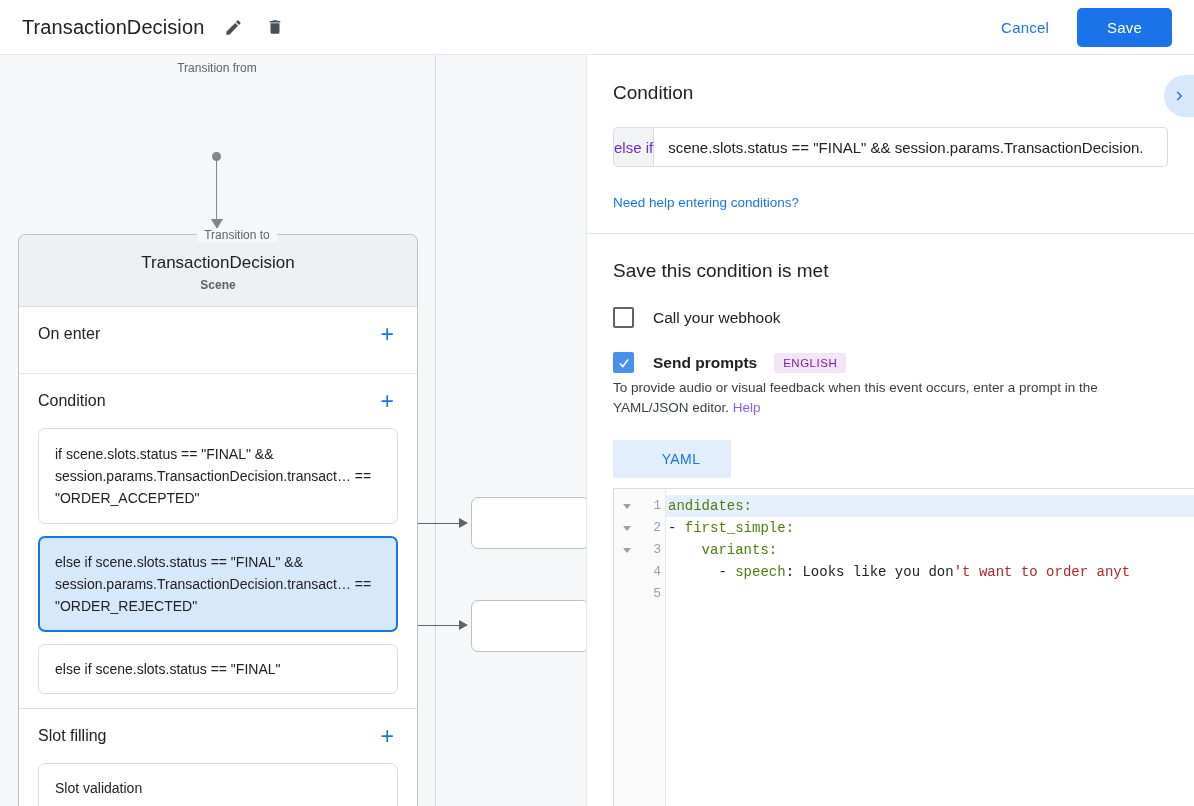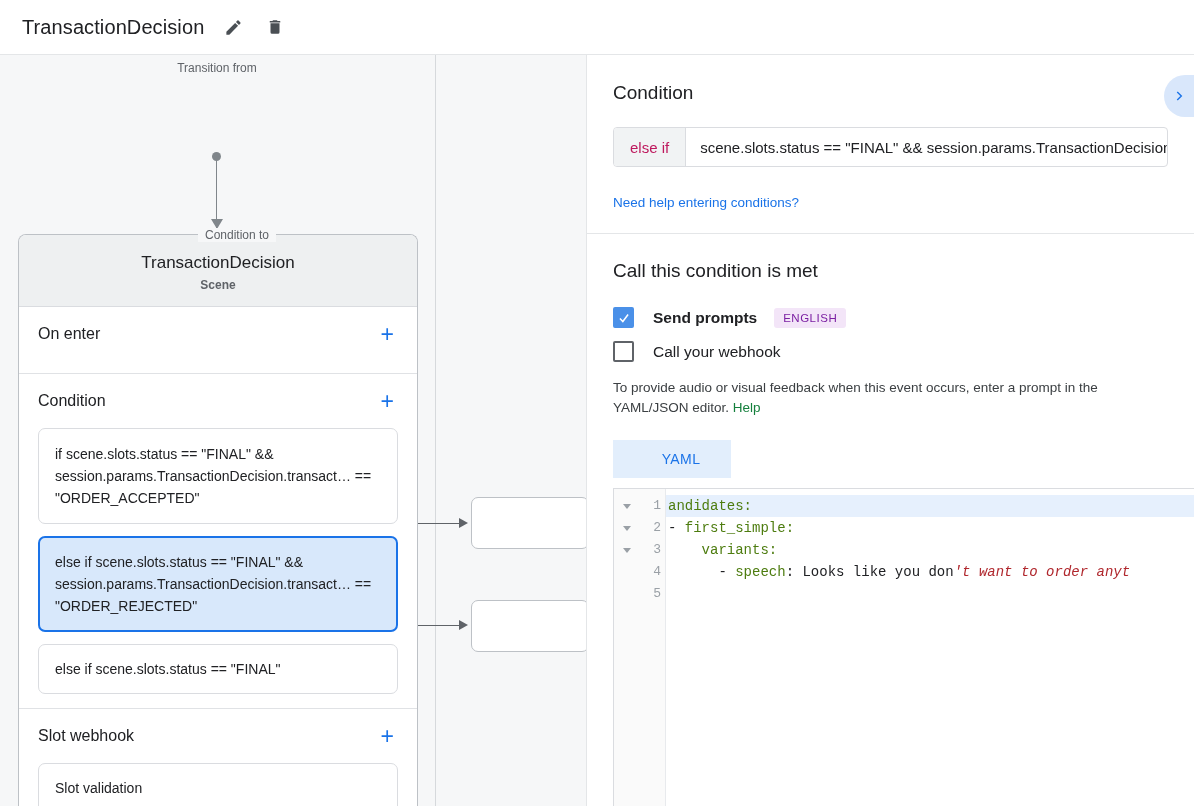--- a/index.html
+++ b/index.html
@@ -318,6 +318,10 @@
           <path d="M6 19a2 2 0 002 2h8a2 2 0 002-2V7H6v12zM19 4h-3.5l-1-1h-5l-1 1H5v2h14V4z"></path>
         </svg>
     </button>
+  </div>
+  <div class="topbar-right">
+    <button class="btn-cancel">Cancel</button>
+    <button class="btn-save">Save</button>
   </div>
 </div>
 

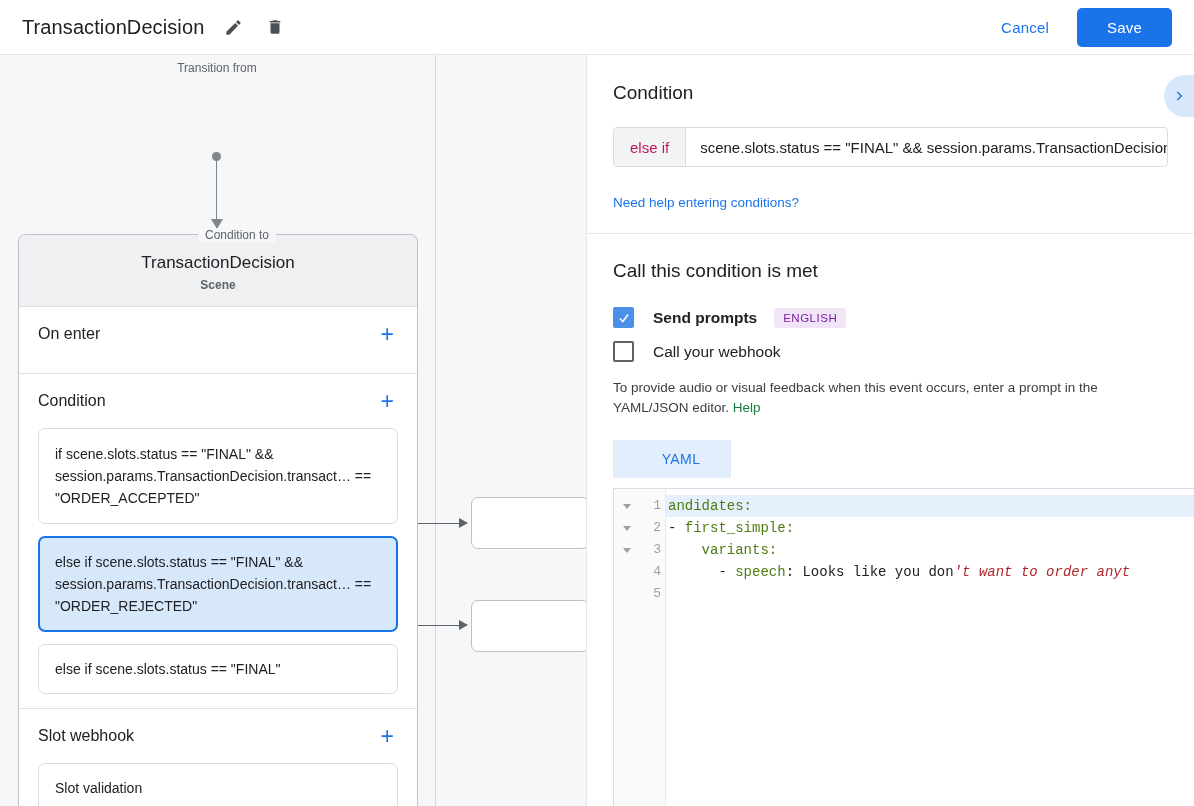--- a/index.html
+++ b/index.html
@@ -204,8 +204,8 @@
     background: #f1f3f4;
     border-right: 1px solid #dadce0;
     display: flex; align-items: center;
-    padding: 0 16px;
-    font-size: 15px; color: #be185d;
+    padding: 0 0;
+    font-size: 15px; color: #6d28d9;
     flex: 0 0 auto;
   }
   .cond-value {

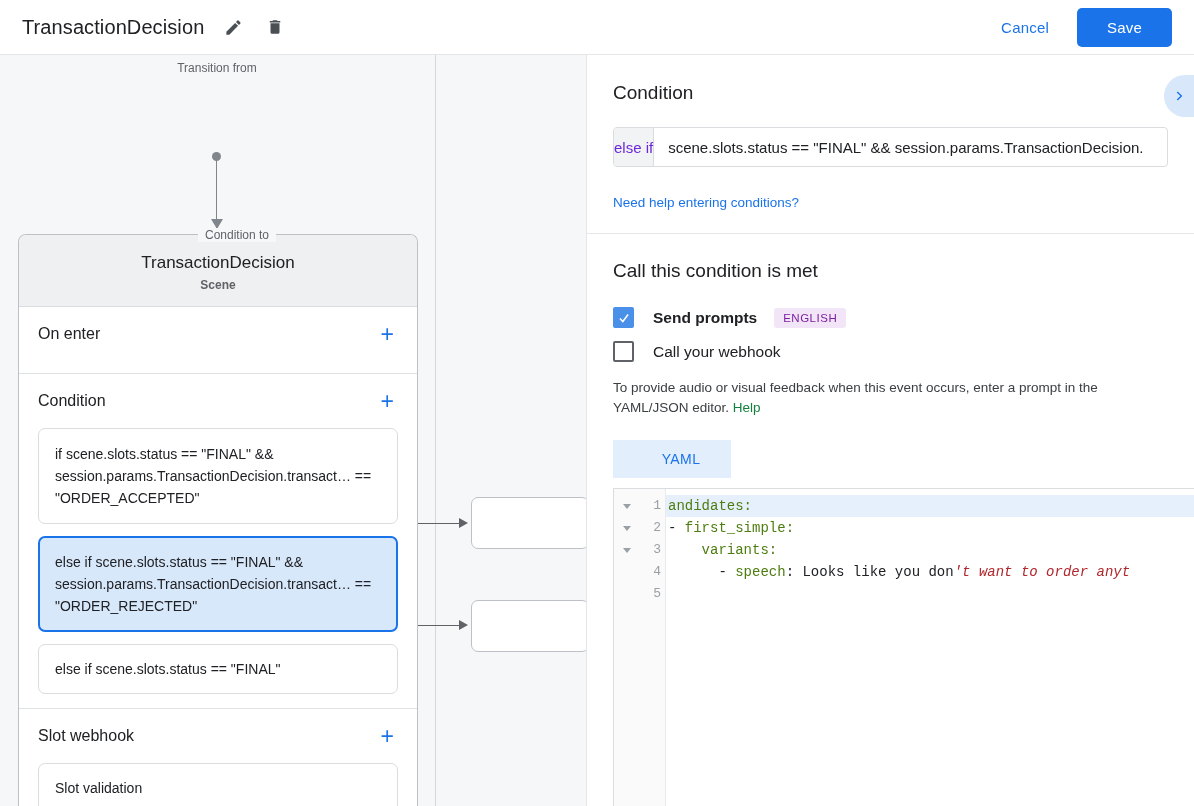--- a/index.html
+++ b/index.html
@@ -353,7 +353,7 @@
       <div class="scene-sub">Scene</div>
     </div>
     <div class="scene-head-label">
-      <span>Condition to</span>
+      <span>Transition to</span>
     </div>
 
     <div class="section nopad">

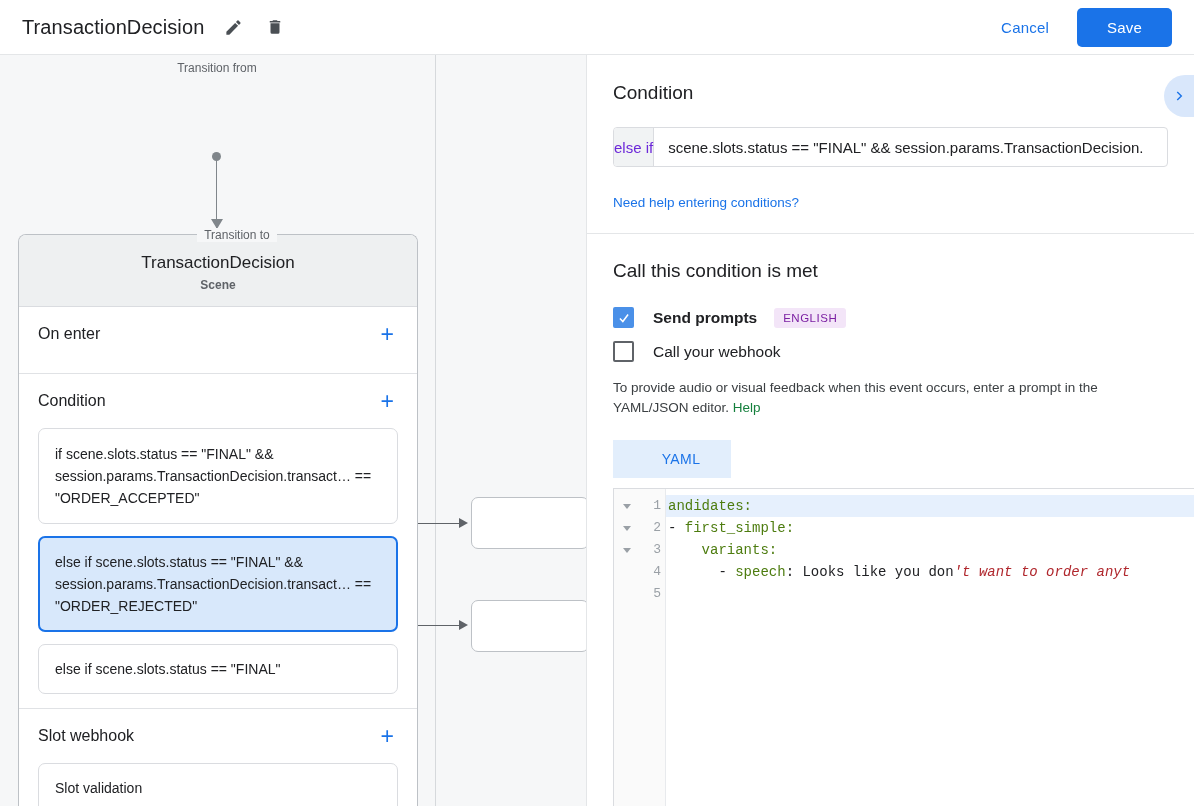--- a/index.html
+++ b/index.html
@@ -404,7 +404,7 @@
   </div>
 
   <div class="panel-sec-b">
-    <div class="panel-h2">Call this condition is met</div>
+    <div class="panel-h2">Save this condition is met</div>
 
     <div class="cb-row" style="margin-bottom:13px;">
       <div class="cb checked">

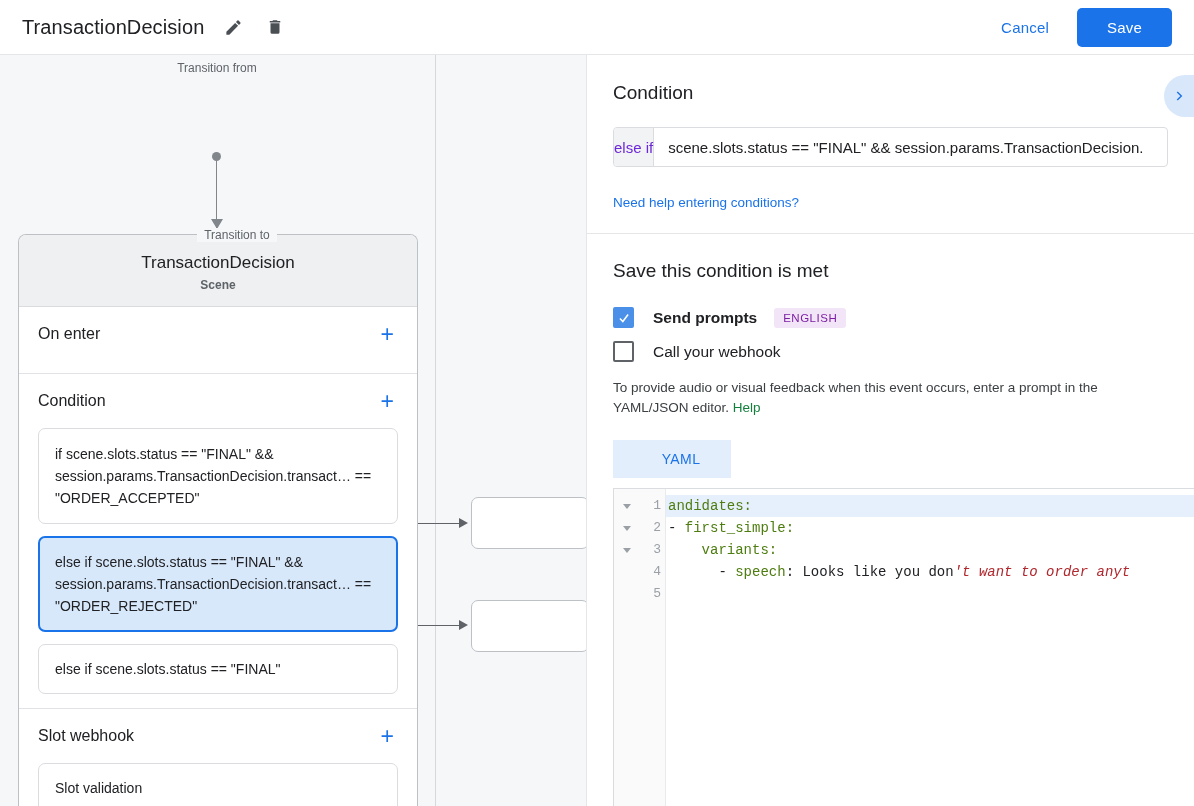--- a/index.html
+++ b/index.html
@@ -406,6 +406,11 @@
   <div class="panel-sec-b">
     <div class="panel-h2">Save this condition is met</div>
 
+    <div class="cb-row">
+      <div class="cb"></div>
+      <div class="cb-label">Call your webhook</div>
+    </div>
+
     <div class="cb-row" style="margin-bottom:13px;">
       <div class="cb checked">
         <svg width="14" height="14" viewBox="0 0 24 24">
@@ -414,11 +419,6 @@
       </div>
       <div class="cb-label" style="font-weight:bold;">Send prompts</div>
       <div class="lang-badge">ENGLISH</div>
-    </div>
-
-    <div class="cb-row">
-      <div class="cb"></div>
-      <div class="cb-label">Call your webhook</div>
     </div>
 
     <div class="hint">

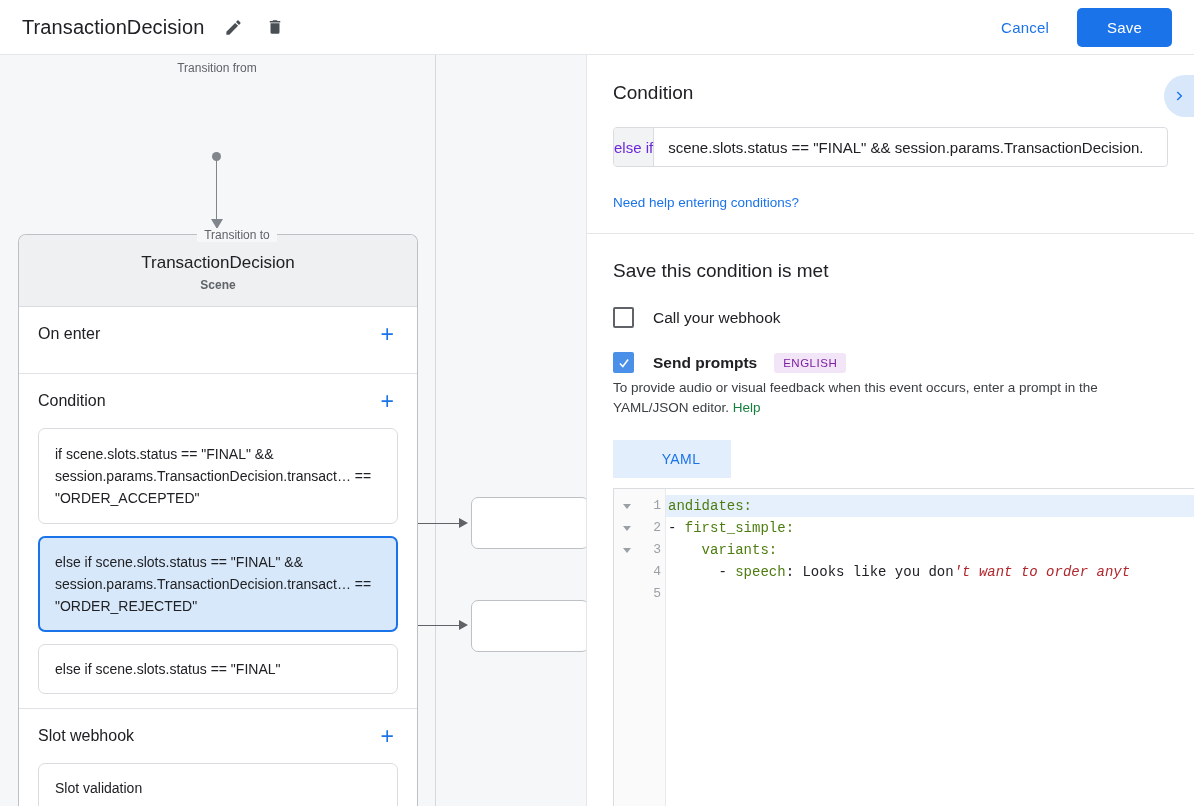--- a/index.html
+++ b/index.html
@@ -245,7 +245,7 @@
     font-size: 13.5px; color: #3c4043; line-height: 20px;
     margin-top: -8px; margin-bottom: 22px;
   }
-  .hint a { color: #15803d; text-decoration: none; cursor: pointer; }
+  .hint a { color: #8b5cf6; text-decoration: none; cursor: pointer; }
 
   .tabs { display: flex; }
   .tab {

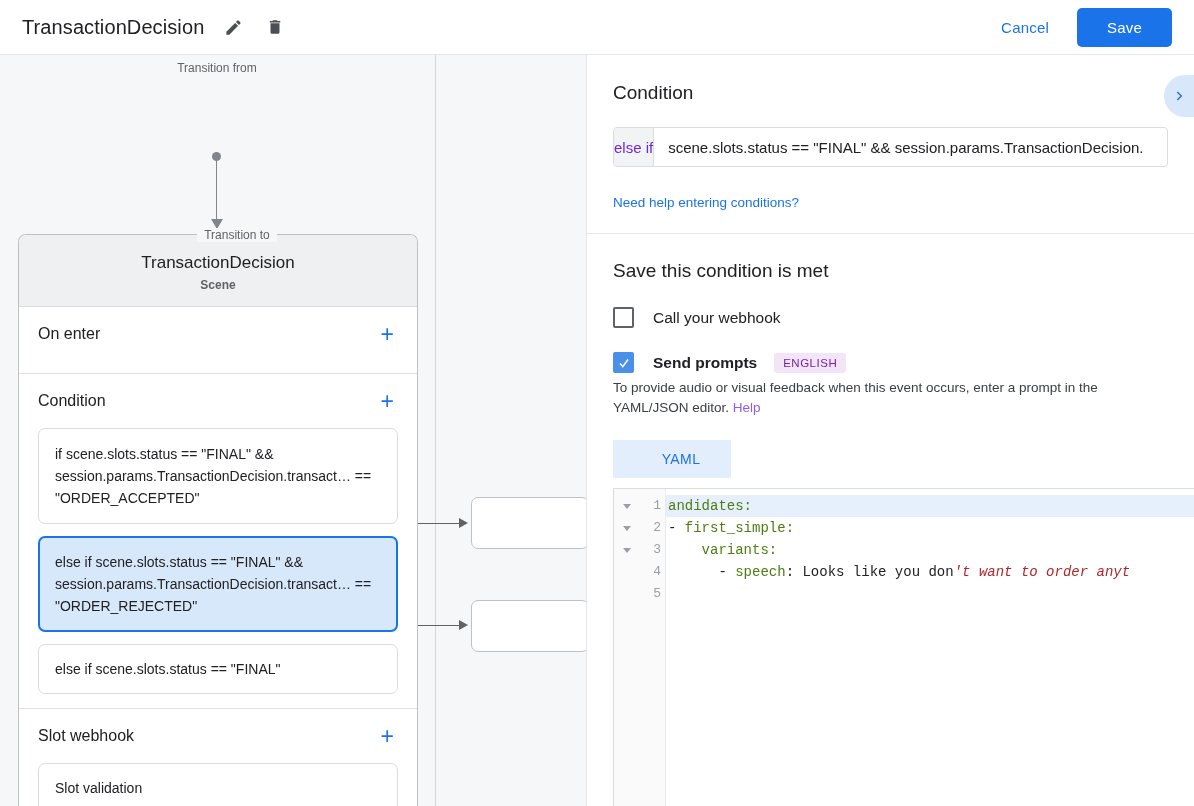--- a/index.html
+++ b/index.html
@@ -294,7 +294,7 @@
   .code .ln { height: 22px; padding-left: 2px; }
   .code .ln.hl { background: #e6f0fd; }
   .k { color: #4d7c0f; }
-  .s { color: #b0272d; font-style: italic; }
+  .s { color: #b0272d; }
   .t { color: #202124; }
   .caret-dn {
     display:inline-block; width:0; height:0;

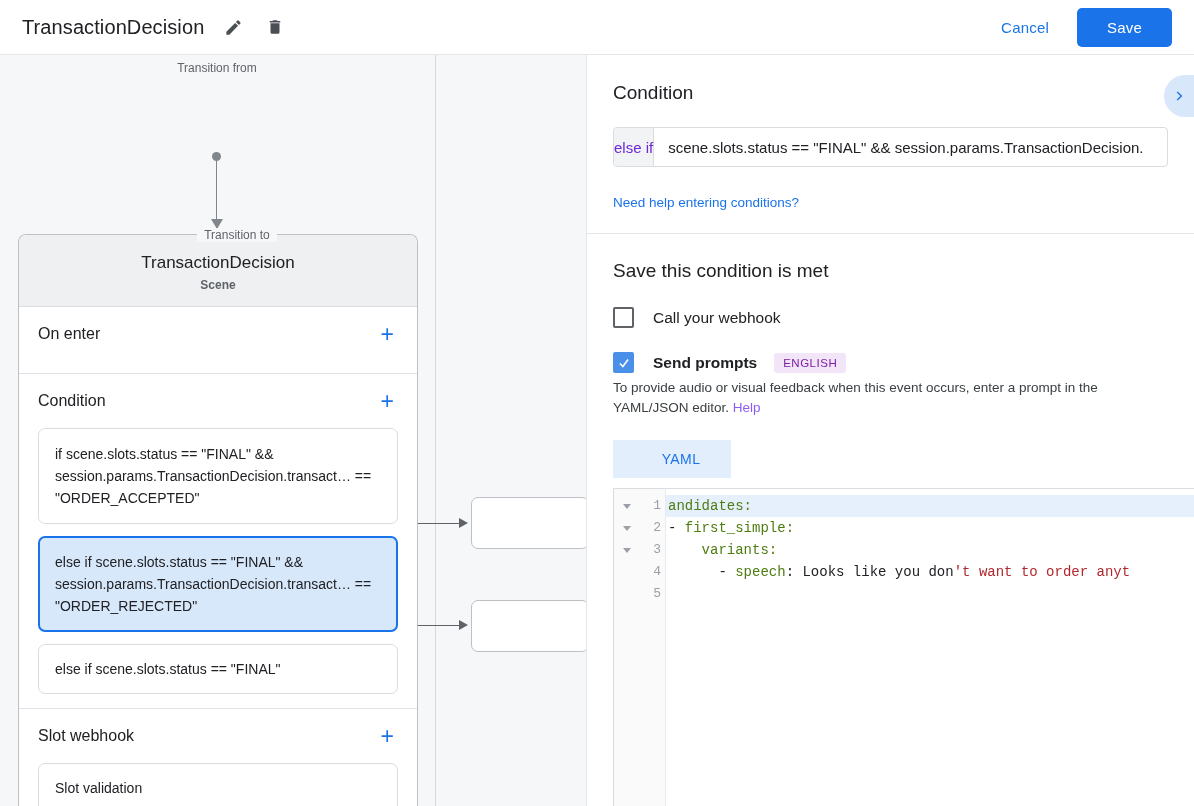--- a/index.html
+++ b/index.html
@@ -375,7 +375,7 @@
 
     <div class="section">
       <div class="section-head">
-        <div class="section-title">Slot webhook</div>
+        <div class="section-title">Slot filling</div>
         <button class="plus-btn">+</button>
       </div>
       <div class="cond-card plain" style="margin-bottom:12px;">Slot validation</div>

